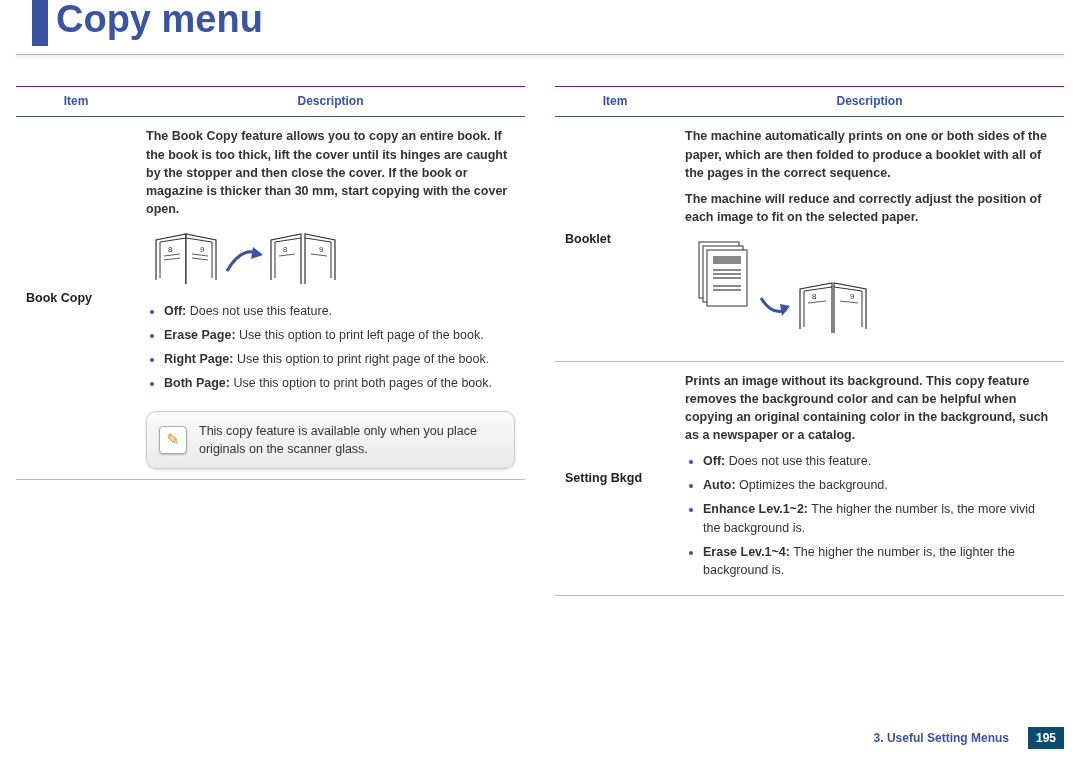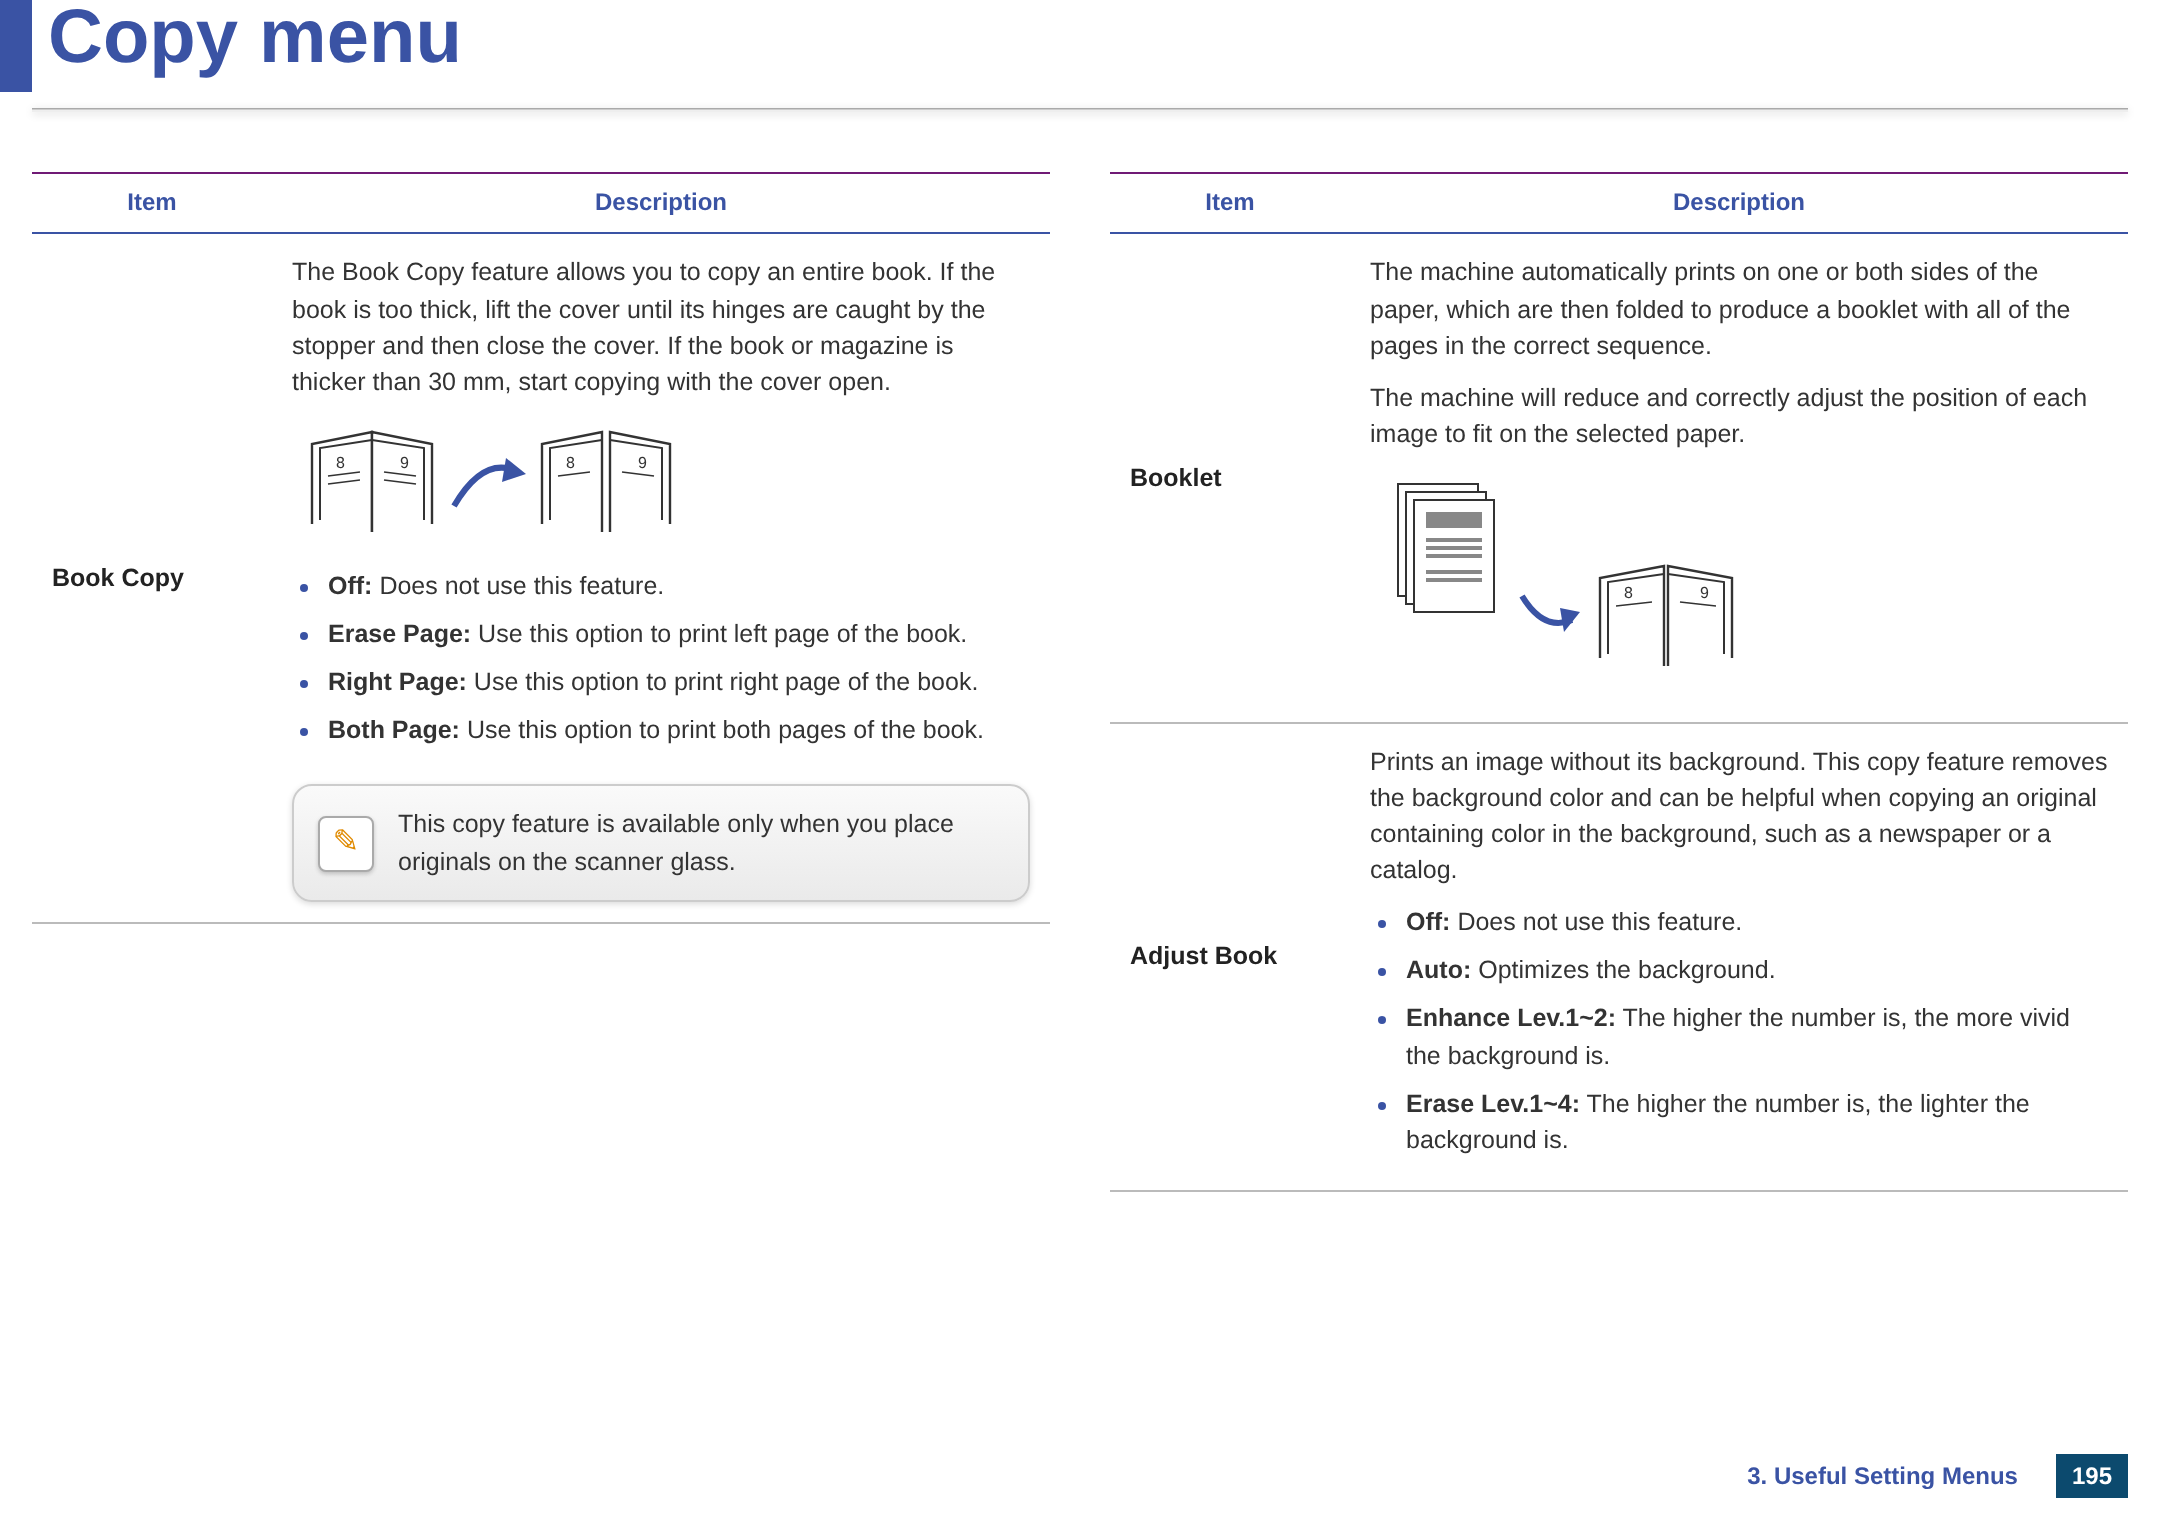--- a/index.html
+++ b/index.html
@@ -16,6 +16,7 @@
     display: flex;
     align-items: flex-start;
     padding: 0;
+    margin-left: 32px;
   }
   .header-tab {
     width: 16px;

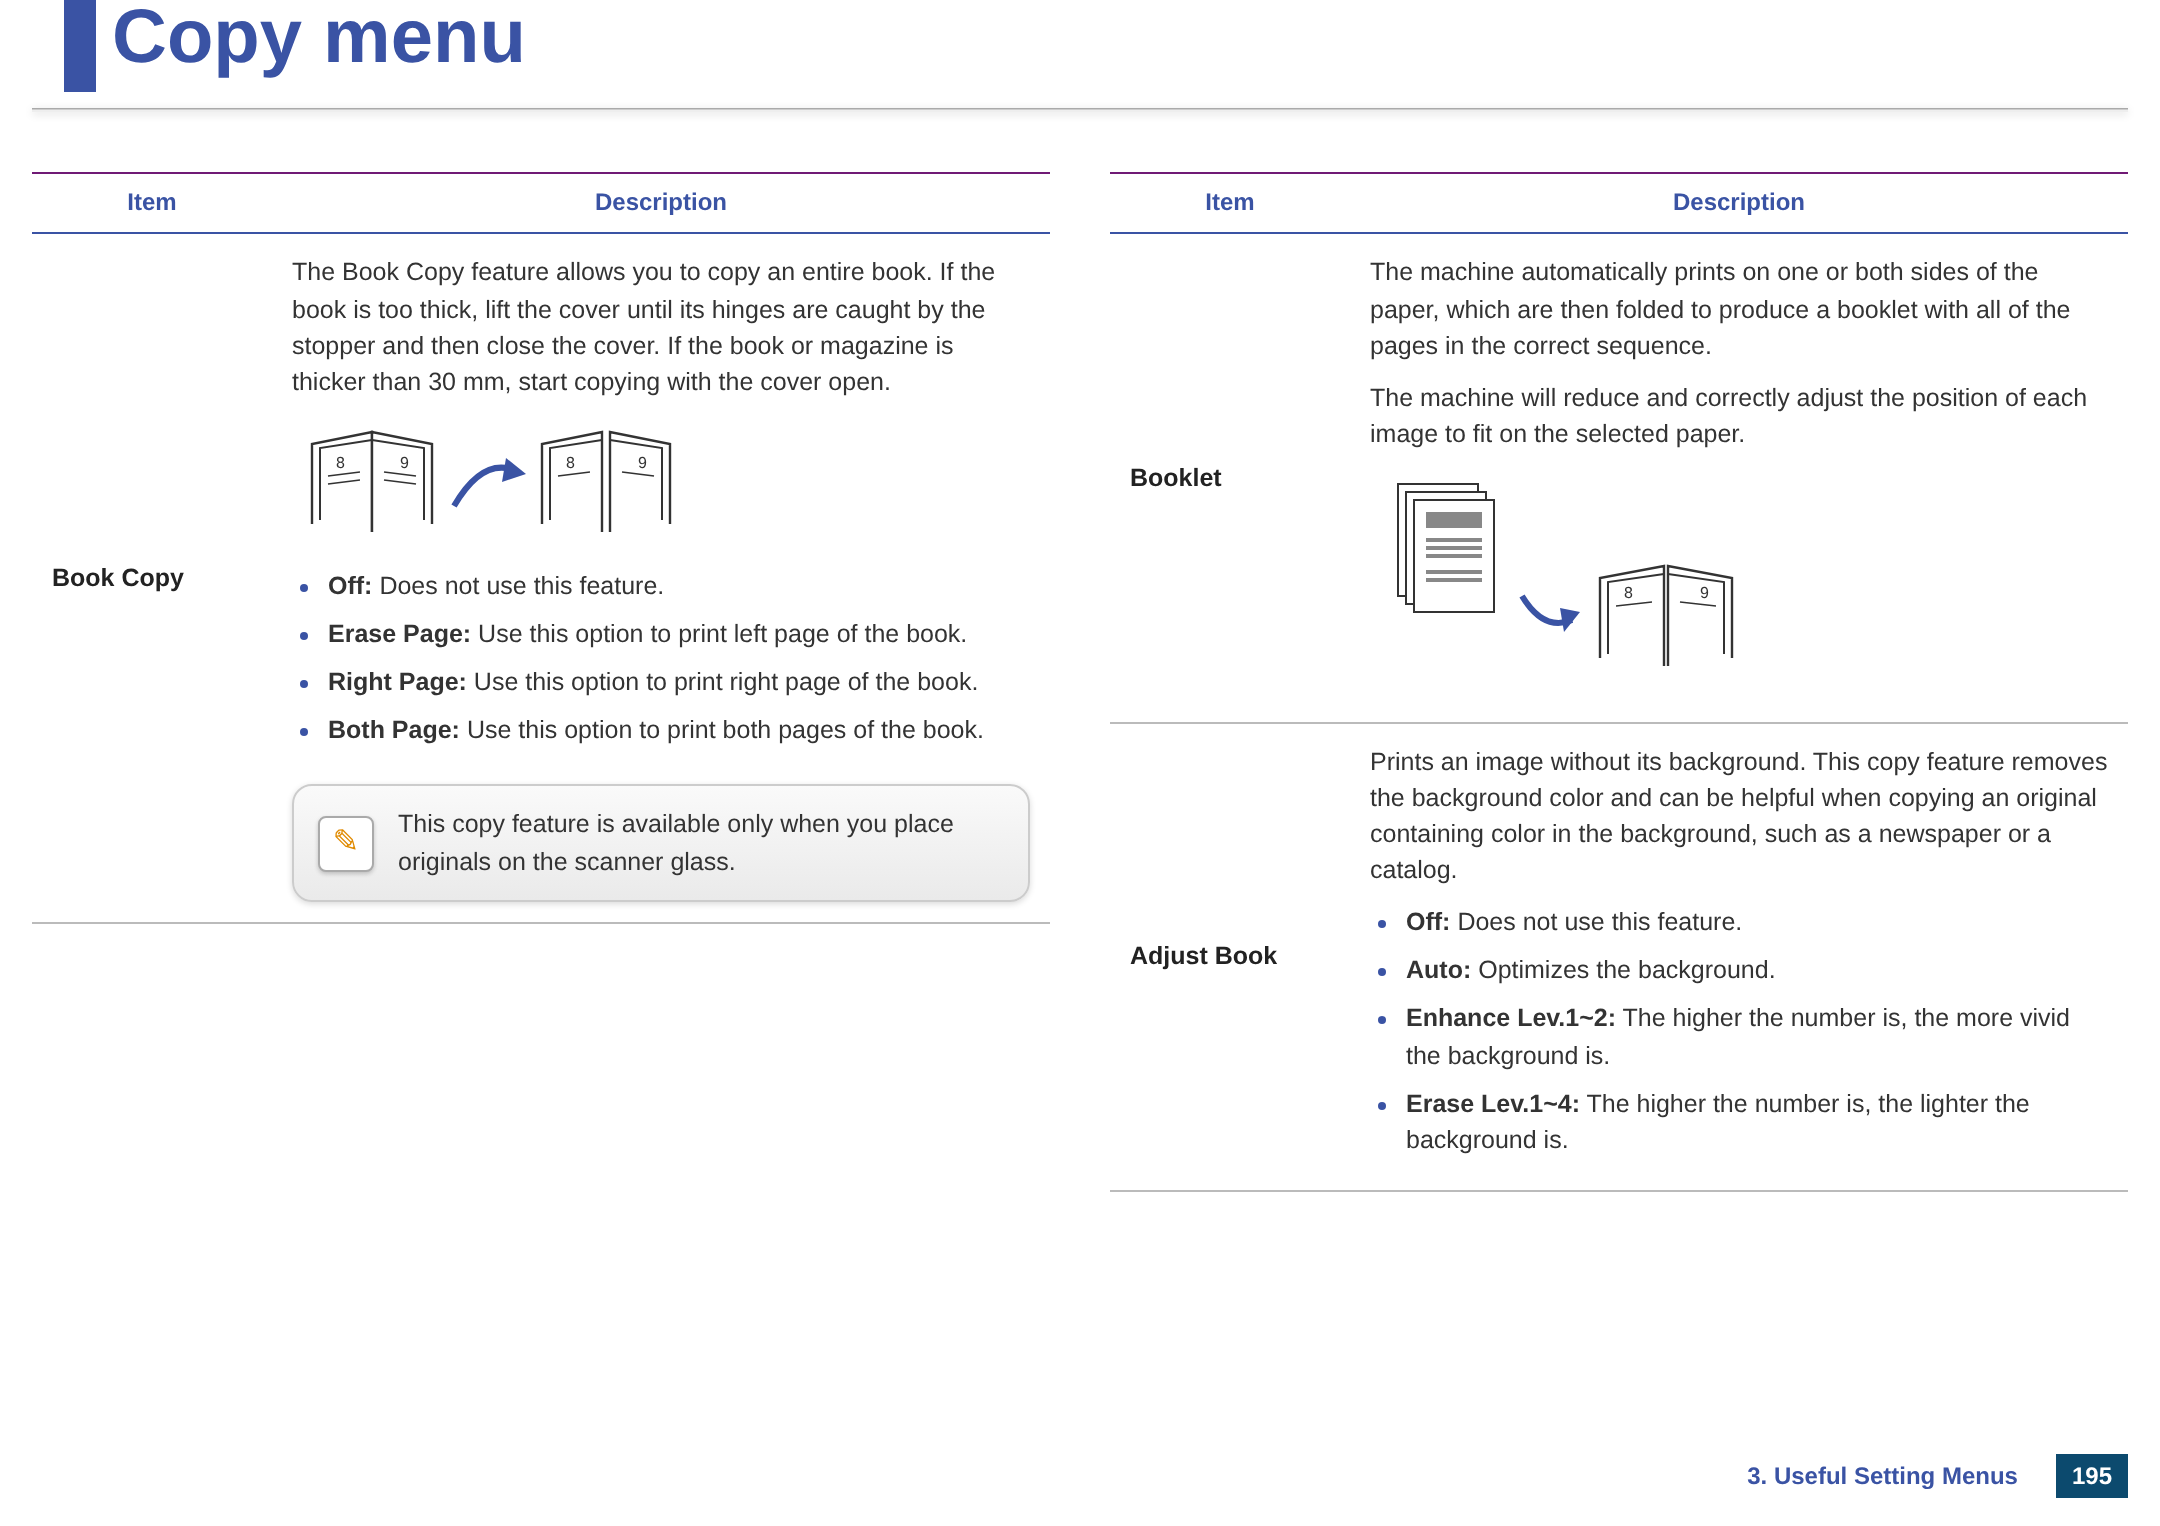--- a/index.html
+++ b/index.html
@@ -72,7 +72,7 @@
     color: #222;
     white-space: nowrap;
   }
-  table.doc td.desc p { margin: 0 0 8px 0; }
+  table.doc td.desc p { margin: 0 0 8px 0; font-weight: bold; }
   ul.optlist { margin: 4px 0 0 0; padding-left: 18px; }
   ul.optlist li { margin-bottom: 6px; }
   ul.optlist li::marker { color: #3a53a4; }

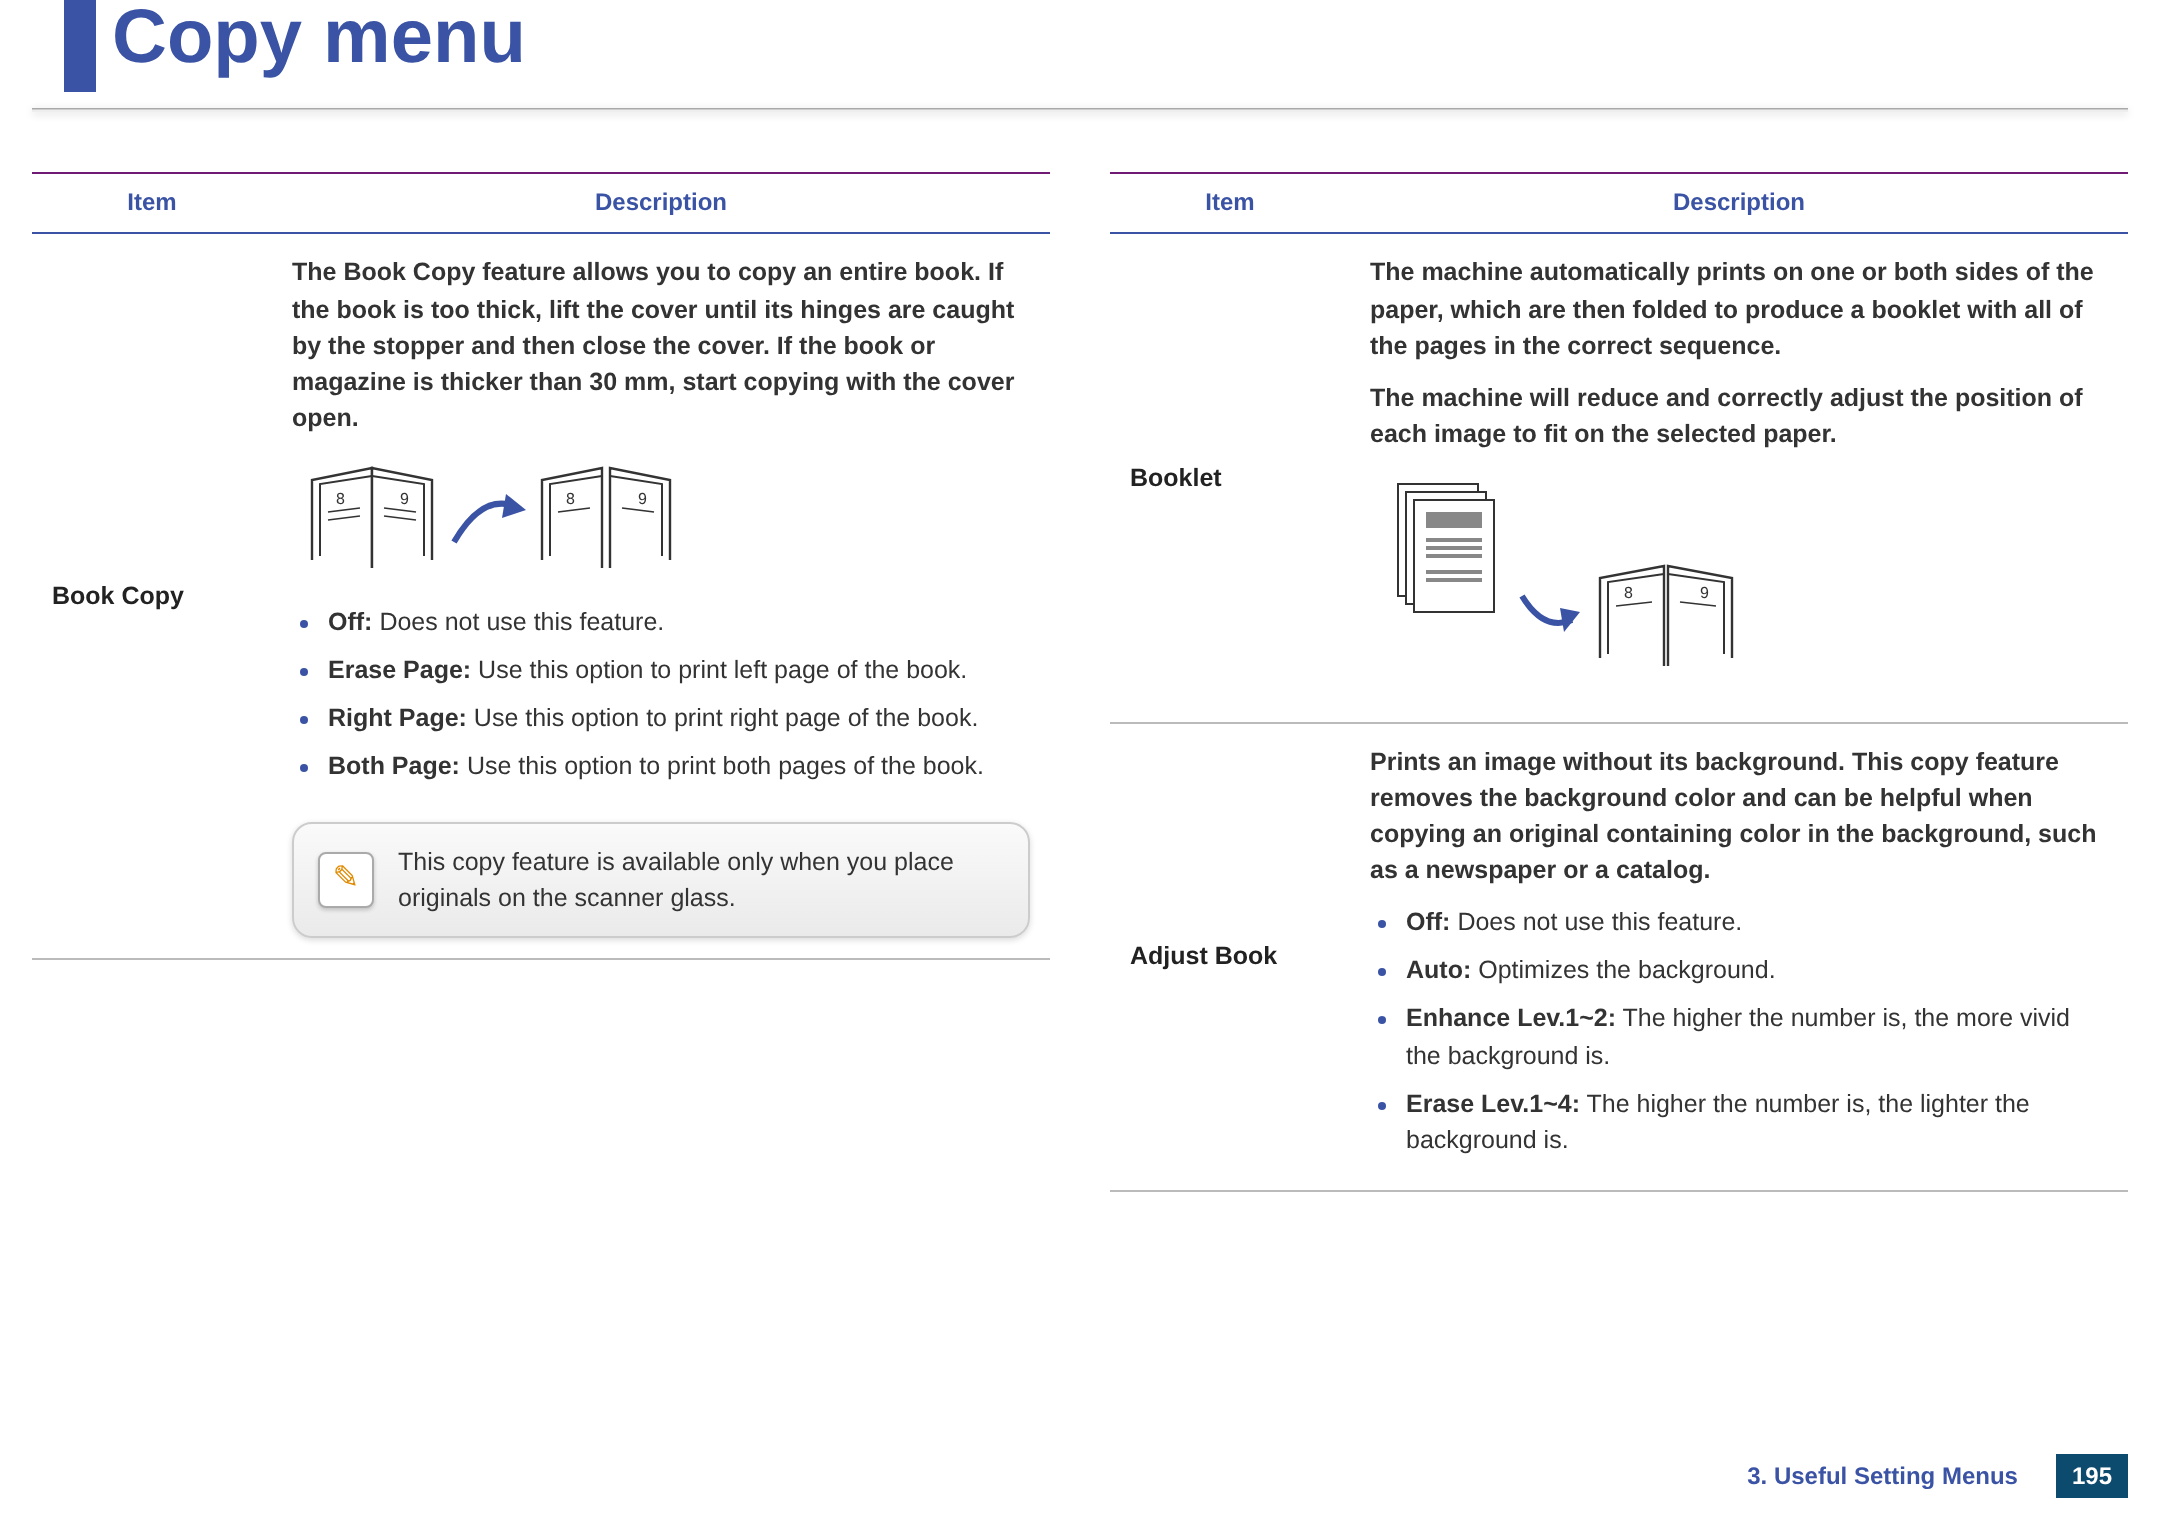--- a/index.html
+++ b/index.html
@@ -241,7 +241,7 @@
         </td>
       </tr>
       <tr>
-        <td class="itemcell">Adjust Book</td>
+        <td class="itemcell">Setting Bkgd</td>
         <td class="desc">
           <p>Prints an image without its background. This copy feature removes the background color and can be helpful when copying an original containing color in the background, such as a newspaper or a catalog.</p>
           <ul class="optlist">

